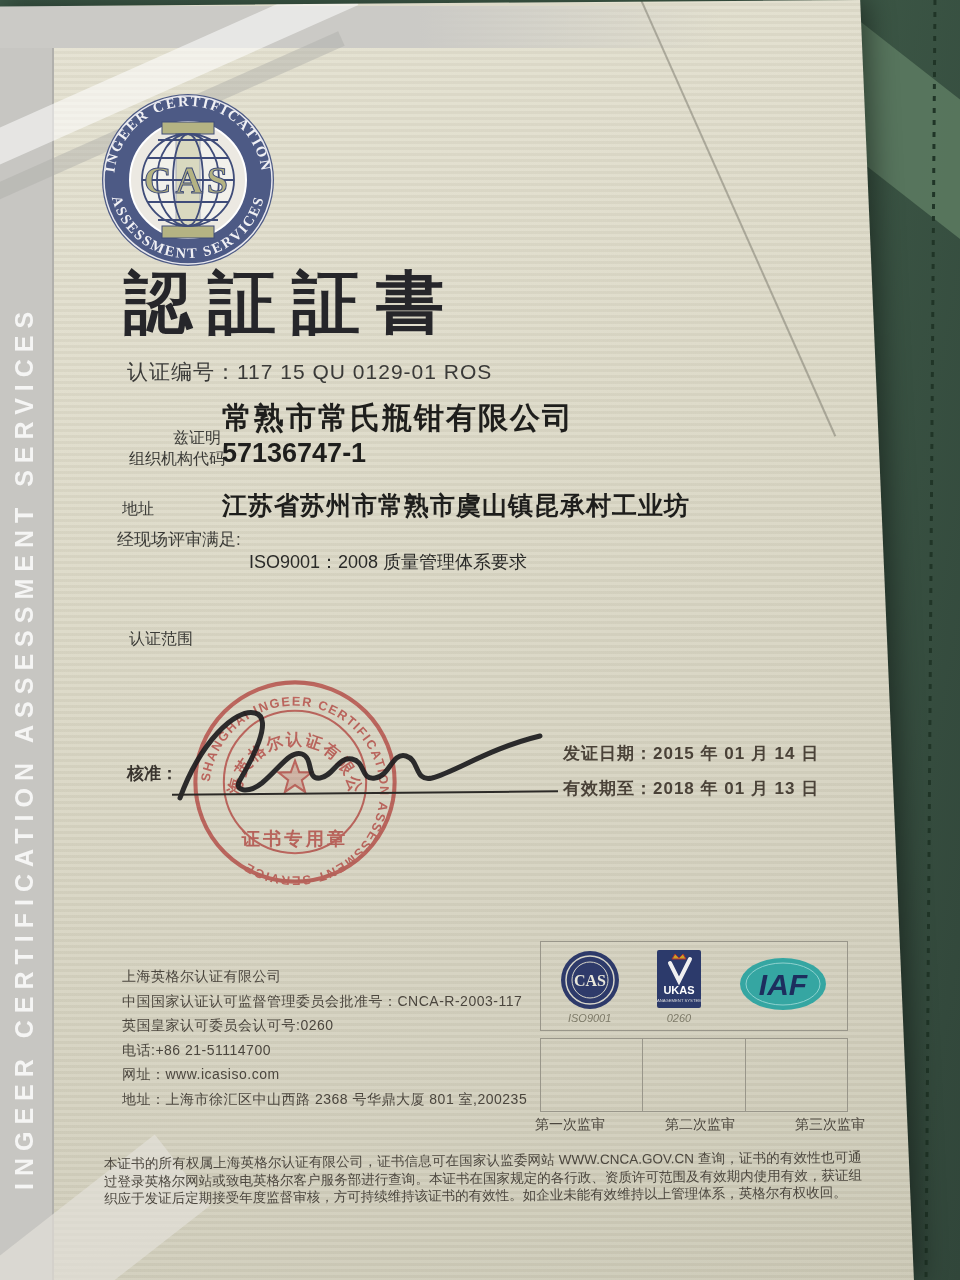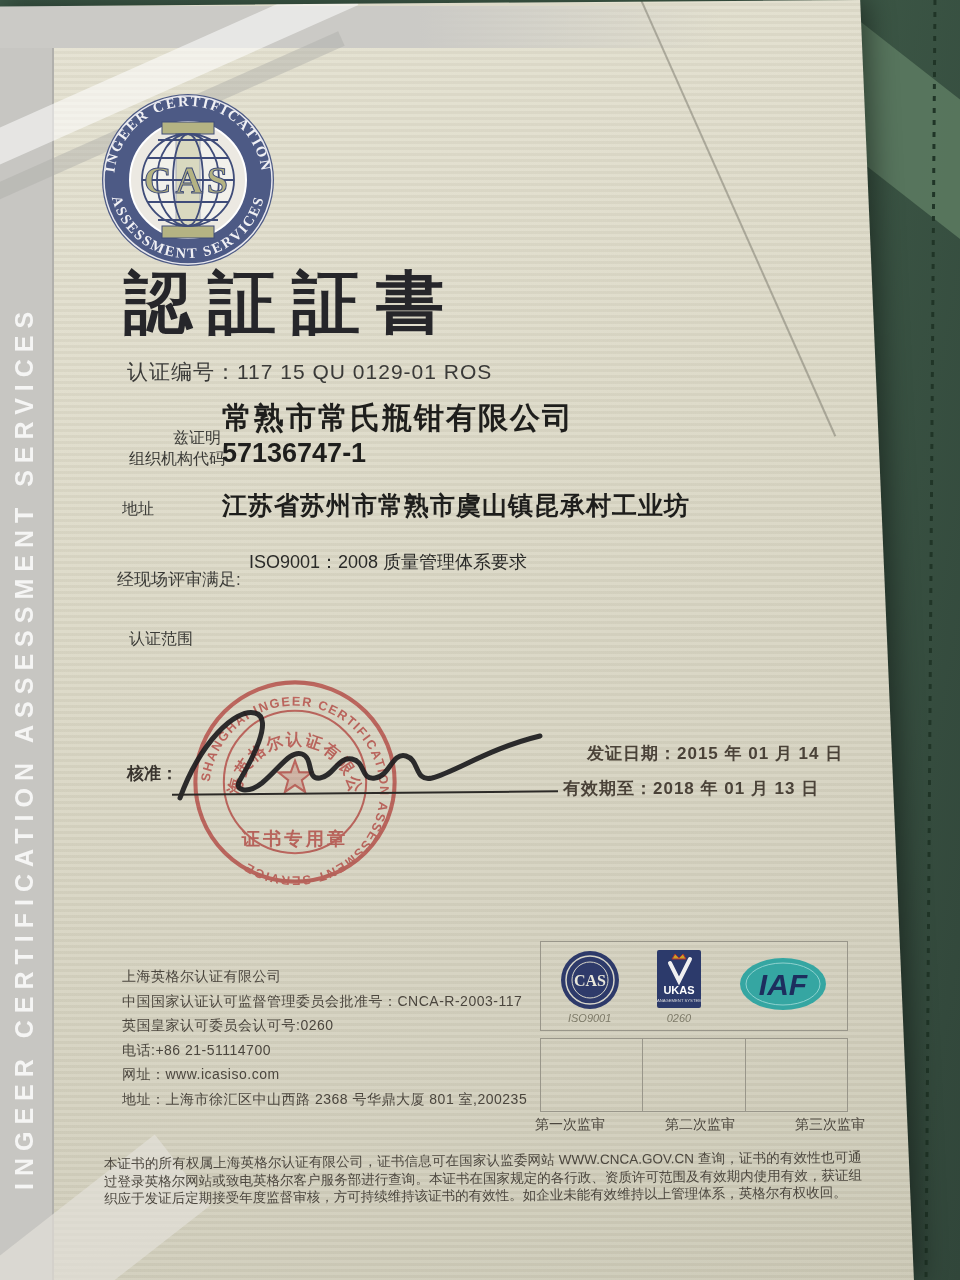--- a/index.html
+++ b/index.html
@@ -57,7 +57,7 @@
   .v-orgcode  { position:absolute; left:222px; top:438px; font-size:27px; }
   .row-addr   { position:absolute; left:122px; top:499px; }
   .v-addr     { position:absolute; left:222px; top:489px; font-size:25px; letter-spacing:1px; }
-  .row-std    { position:absolute; left:117px; top:568px; font-size:17px; color:#3c3c38; }
+  .row-std    { position:absolute; left:117px; top:528px; font-size:17px; color:#3c3c38; }
   .v-std      { position:absolute; left:249px; top:550px; font-size:18px; font-weight:500; color:#2a2a28; }
   .row-scope  { position:absolute; left:129px; top:629px; }
   .v-scope    { position:absolute; left:222px; top:620px; font-size:27px; letter-spacing:3px; }

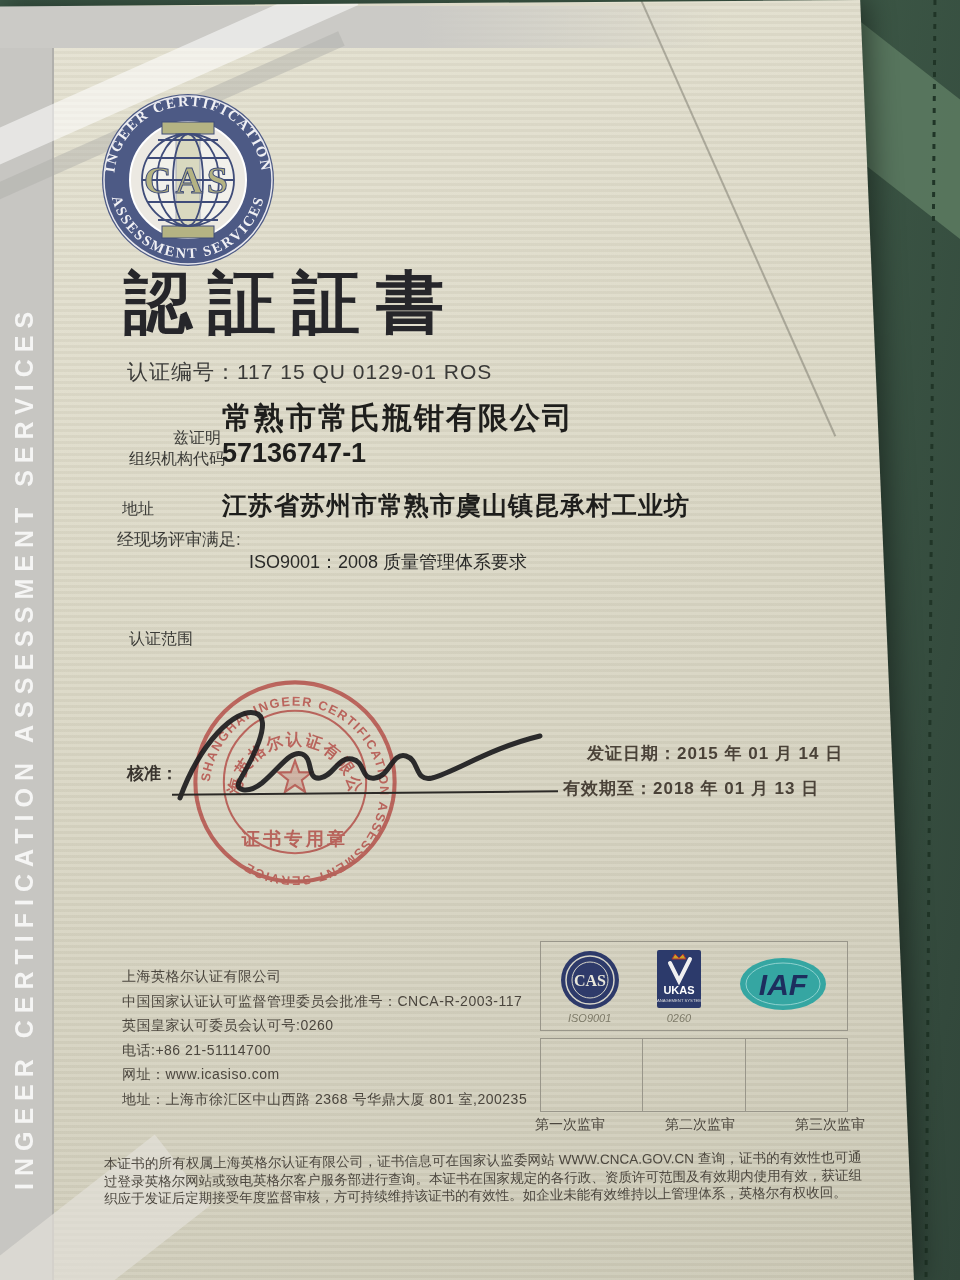--- a/index.html
+++ b/index.html
@@ -69,7 +69,7 @@
   .signature { position:absolute; left:140px; top:688px; width:440px; height:120px; }
 
   
-  .date-line1 { position:absolute; left:563px; top:742px;margin-left:24px; }
+  .date-line1 { position:absolute; left:563px; top:742px; }
   .date-line2 { position:absolute; left:563px; top:777px; }
   .date-line1, .date-line2 { font-size:17px; font-weight:700; color:#4a4238; letter-spacing:1px; }
 

